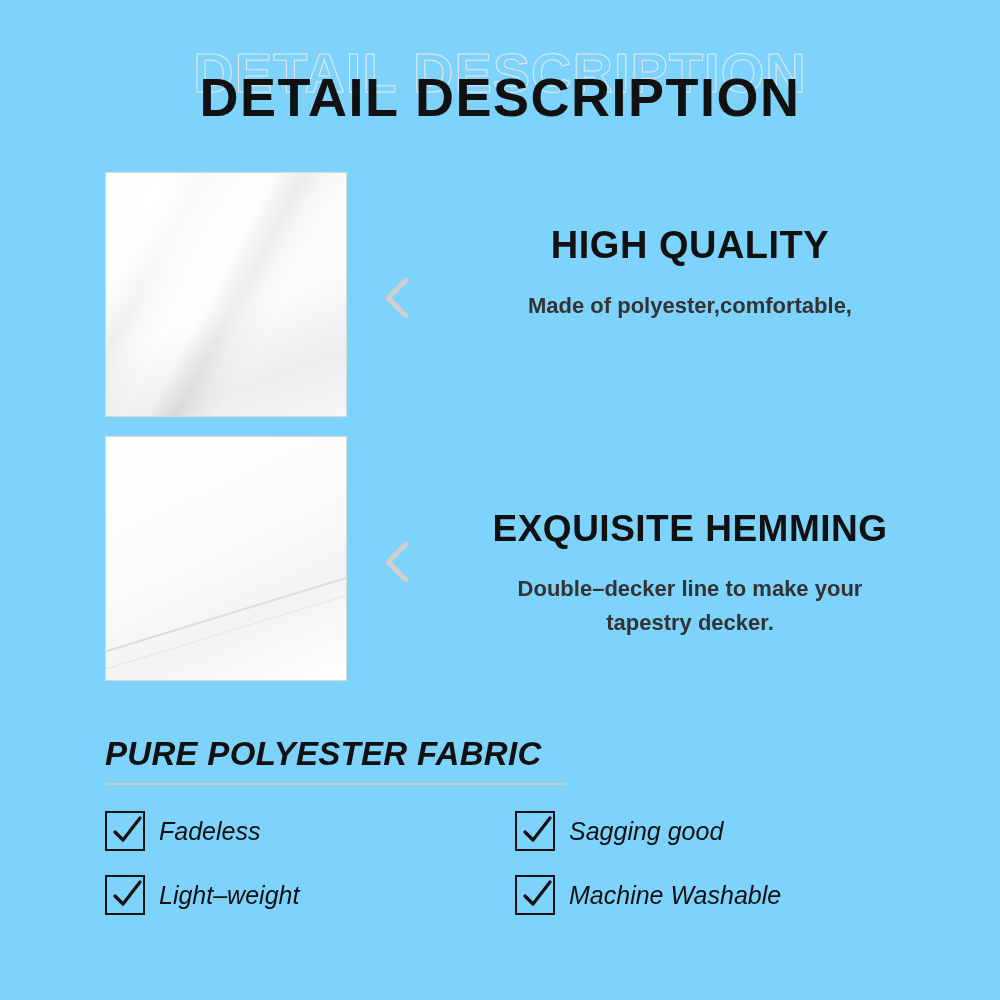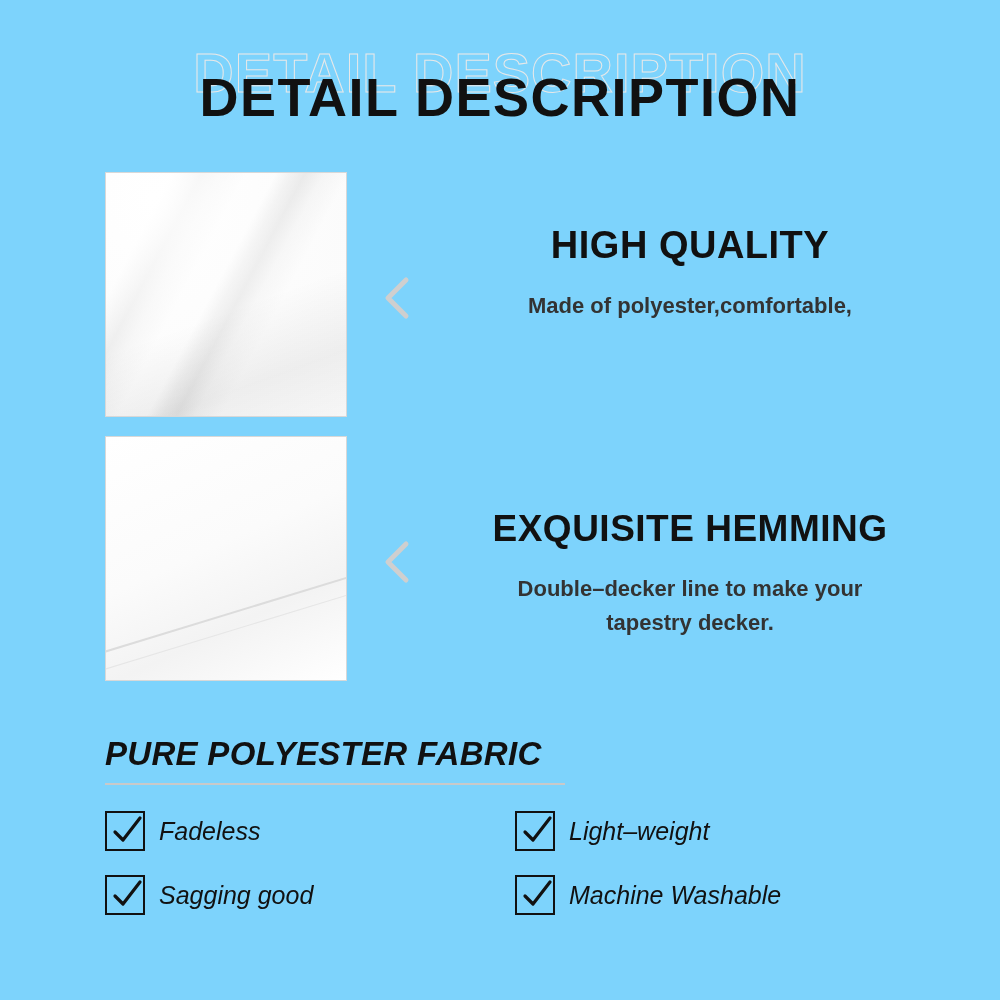--- a/index.html
+++ b/index.html
@@ -263,6 +263,15 @@
             <polyline points="4,17 12,25 29,3" fill="none" stroke="#111111" stroke-width="3.2" stroke-linecap="round" stroke-linejoin="round"></polyline>
           </svg>
         </span>
+        <span class="check-label">Sagging good</span>
+      </div>
+
+      <div class="check-item">
+        <span class="checkbox">
+          <svg width="32" height="32" viewBox="0 0 32 32" aria-hidden="true">
+            <polyline points="4,17 12,25 29,3" fill="none" stroke="#111111" stroke-width="3.2" stroke-linecap="round" stroke-linejoin="round"></polyline>
+          </svg>
+        </span>
         <span class="check-label">Light–weight</span>
       </div>
 
@@ -272,15 +281,6 @@
             <polyline points="4,17 12,25 29,3" fill="none" stroke="#111111" stroke-width="3.2" stroke-linecap="round" stroke-linejoin="round"></polyline>
           </svg>
         </span>
-        <span class="check-label">Sagging good</span>
-      </div>
-
-      <div class="check-item">
-        <span class="checkbox">
-          <svg width="32" height="32" viewBox="0 0 32 32" aria-hidden="true">
-            <polyline points="4,17 12,25 29,3" fill="none" stroke="#111111" stroke-width="3.2" stroke-linecap="round" stroke-linejoin="round"></polyline>
-          </svg>
-        </span>
         <span class="check-label">Machine Washable</span>
       </div>
 

